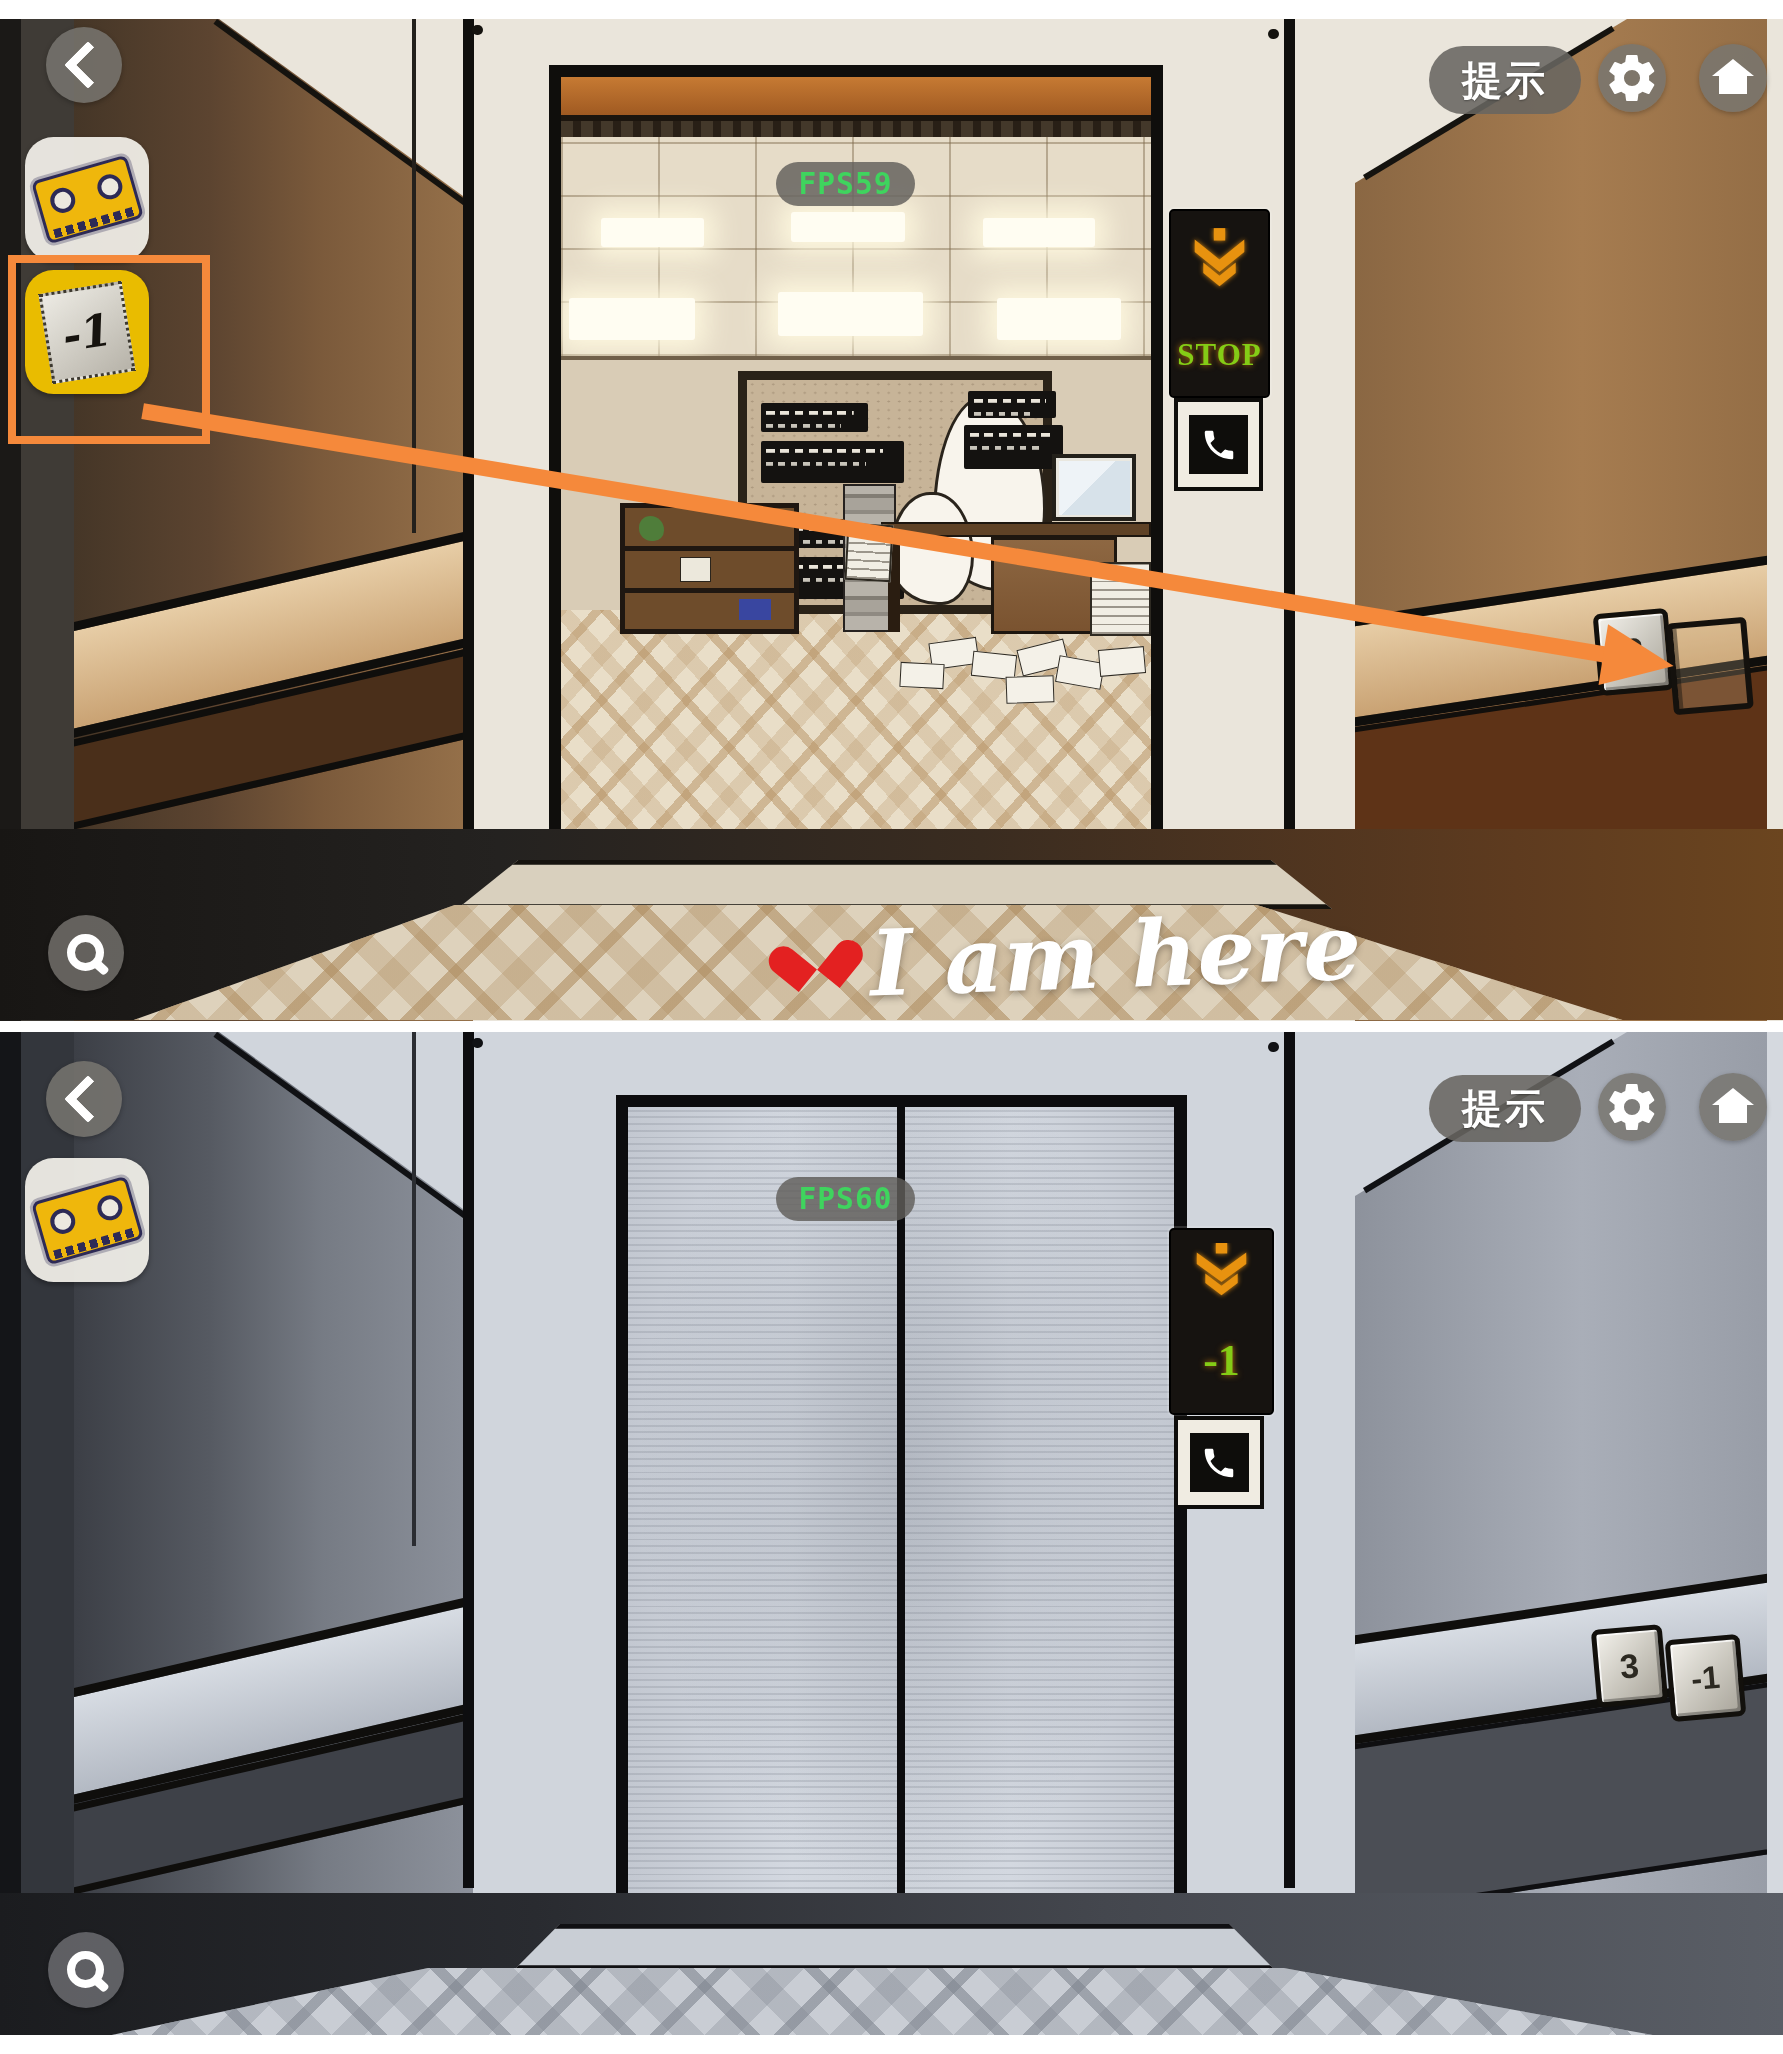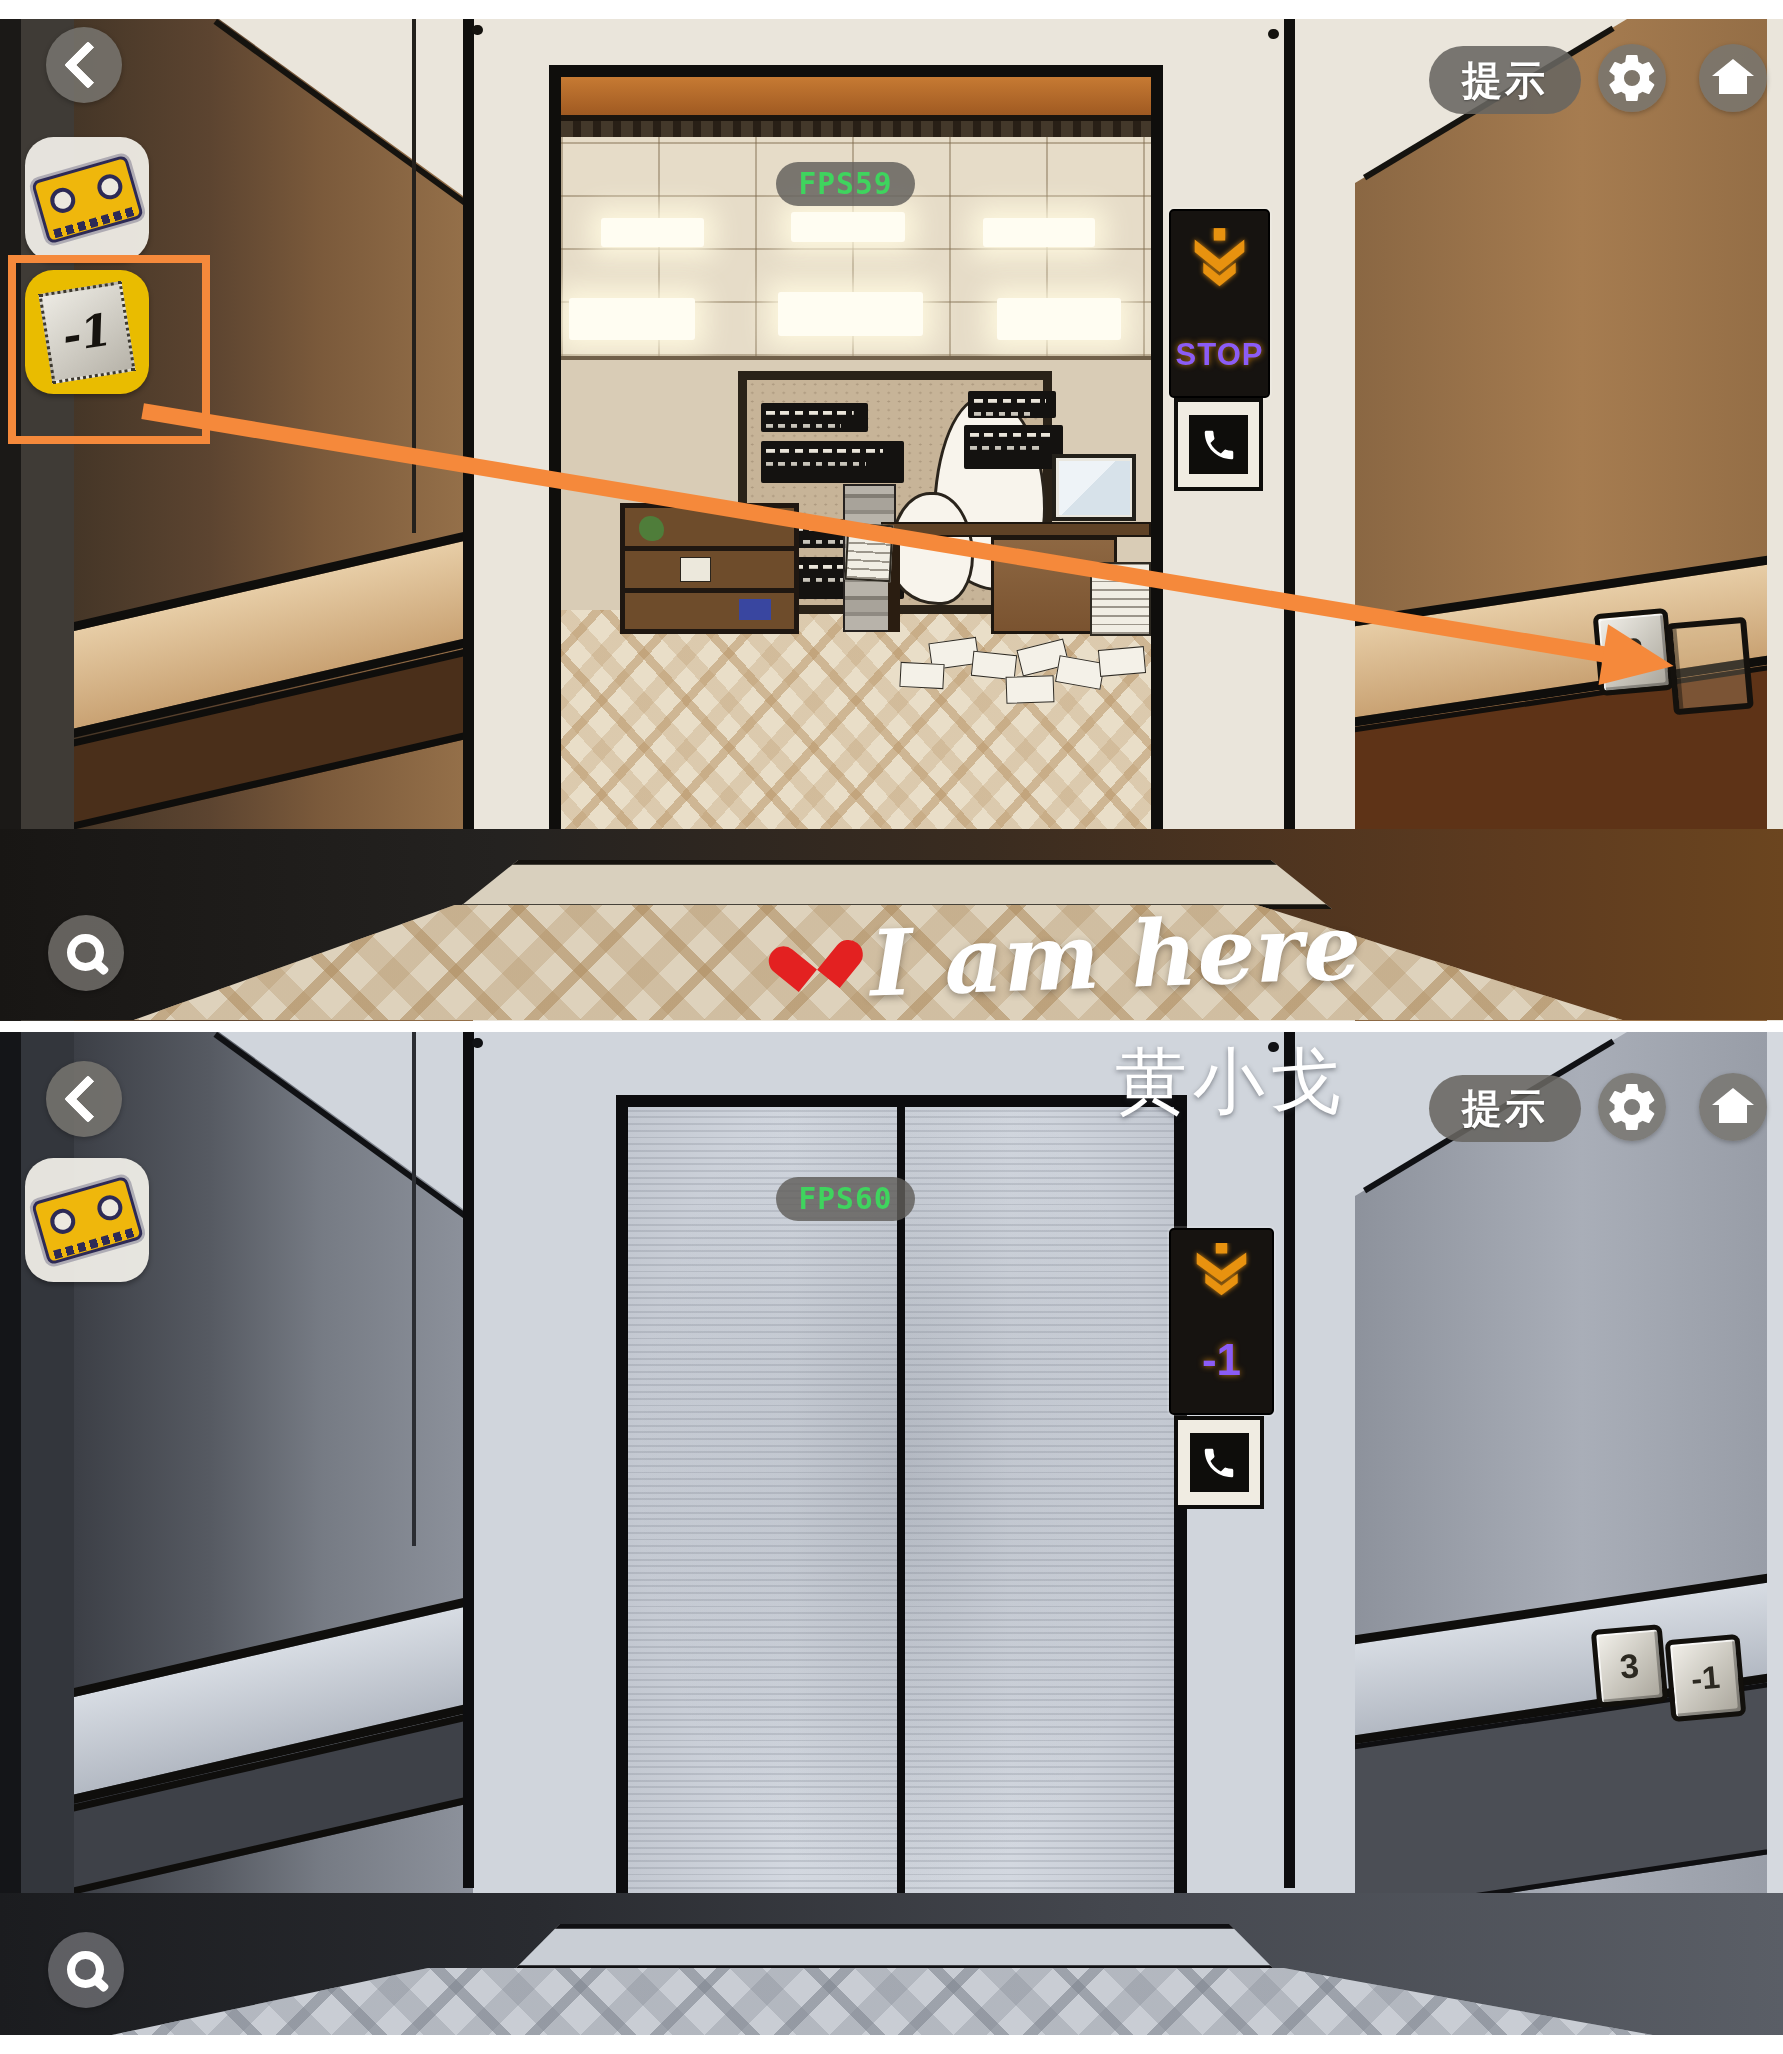--- a/index.html
+++ b/index.html
@@ -109,7 +109,7 @@
 
   
   .led-box{background:#161310;border:2.9px solid #000;border-radius:4.8px;box-shadow:0 0 0 1.9px rgba(255,255,255,.15);}
-  .led-text{font-family:Liberation Sans, sans-serif;font-weight:bold;color:#8b5cf6;
+  .led-text{font-family:Liberation Serif, serif;font-weight:bold;color:#84cc16;
     text-shadow:0 0 6.7px rgba(232,146,15,.8);text-align:center;}
   .phone-box{background:#f0ece2;border:4.8px solid #0e0d0b;box-sizing:border-box;display:flex;align-items:center;justify-content:center;}
   .phone-inner{width:59px;height:59px;background:#0e0d0b;display:flex;align-items:center;justify-content:center;}

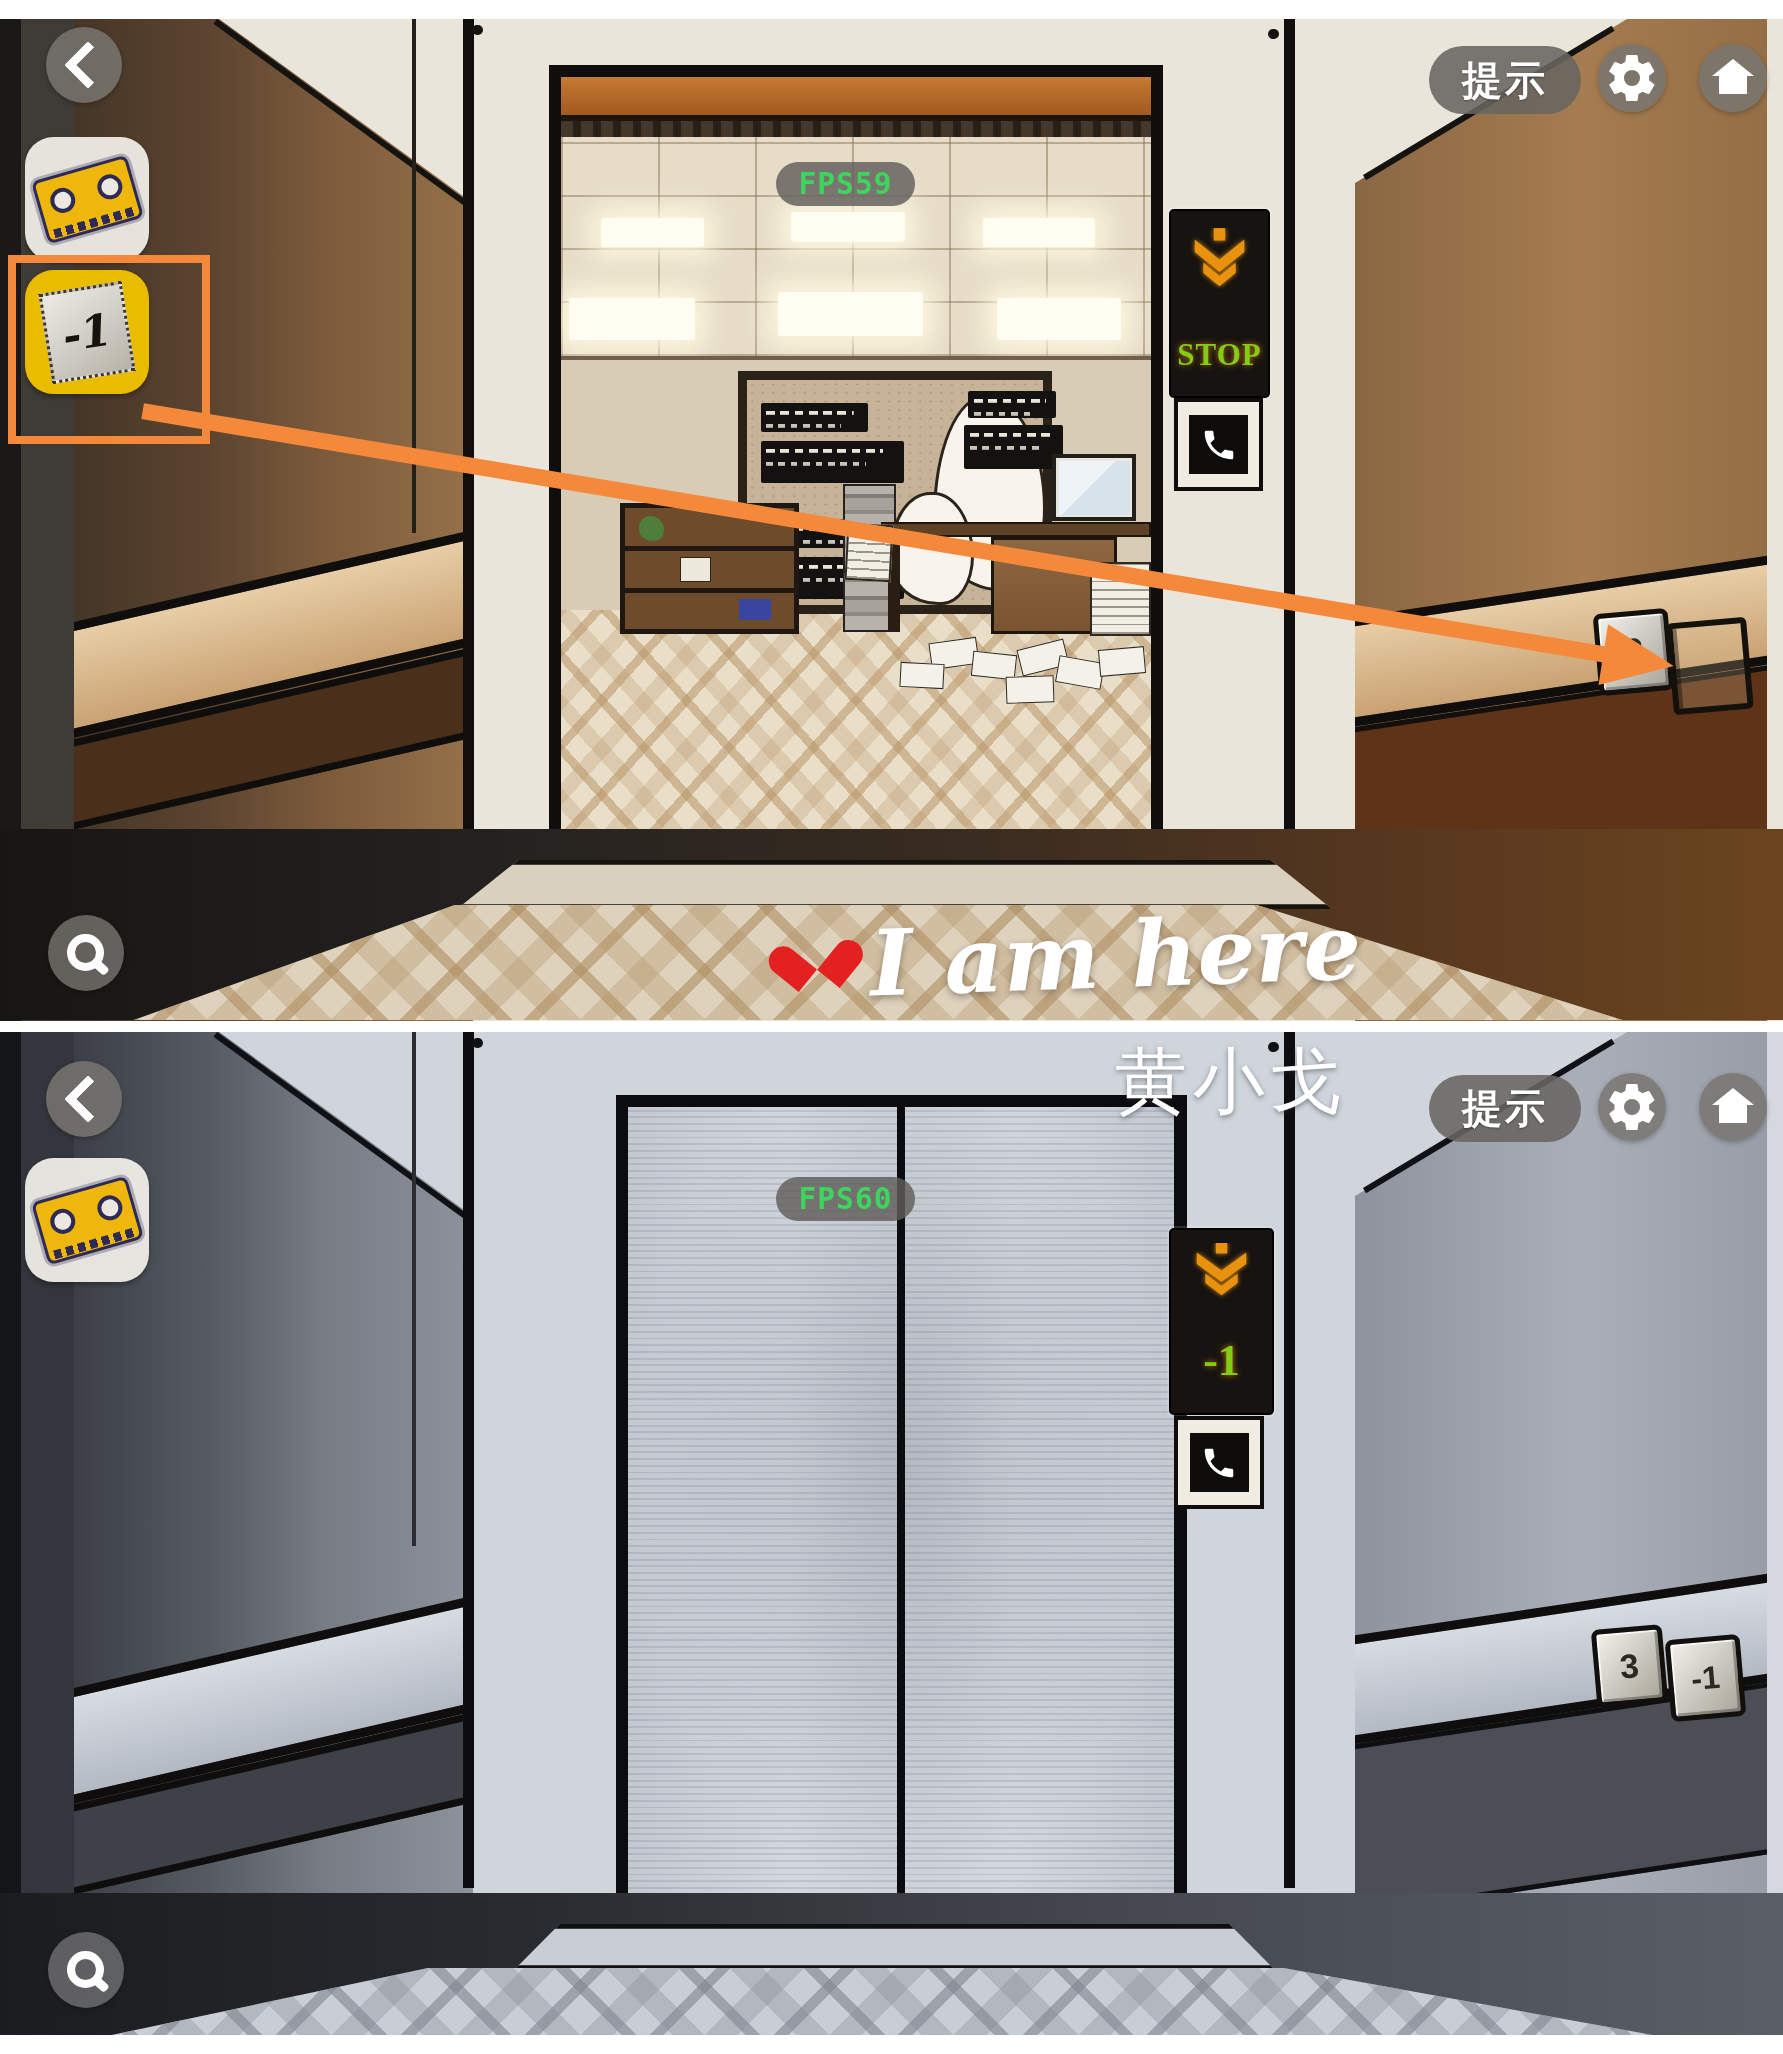--- a/index.html
+++ b/index.html
@@ -419,7 +419,6 @@
         </div>
     </div>
 
-    <div class="watermark" style="left:1115px;top:1.9px;">黄小戈</div>
   </div>
 </div>
 

